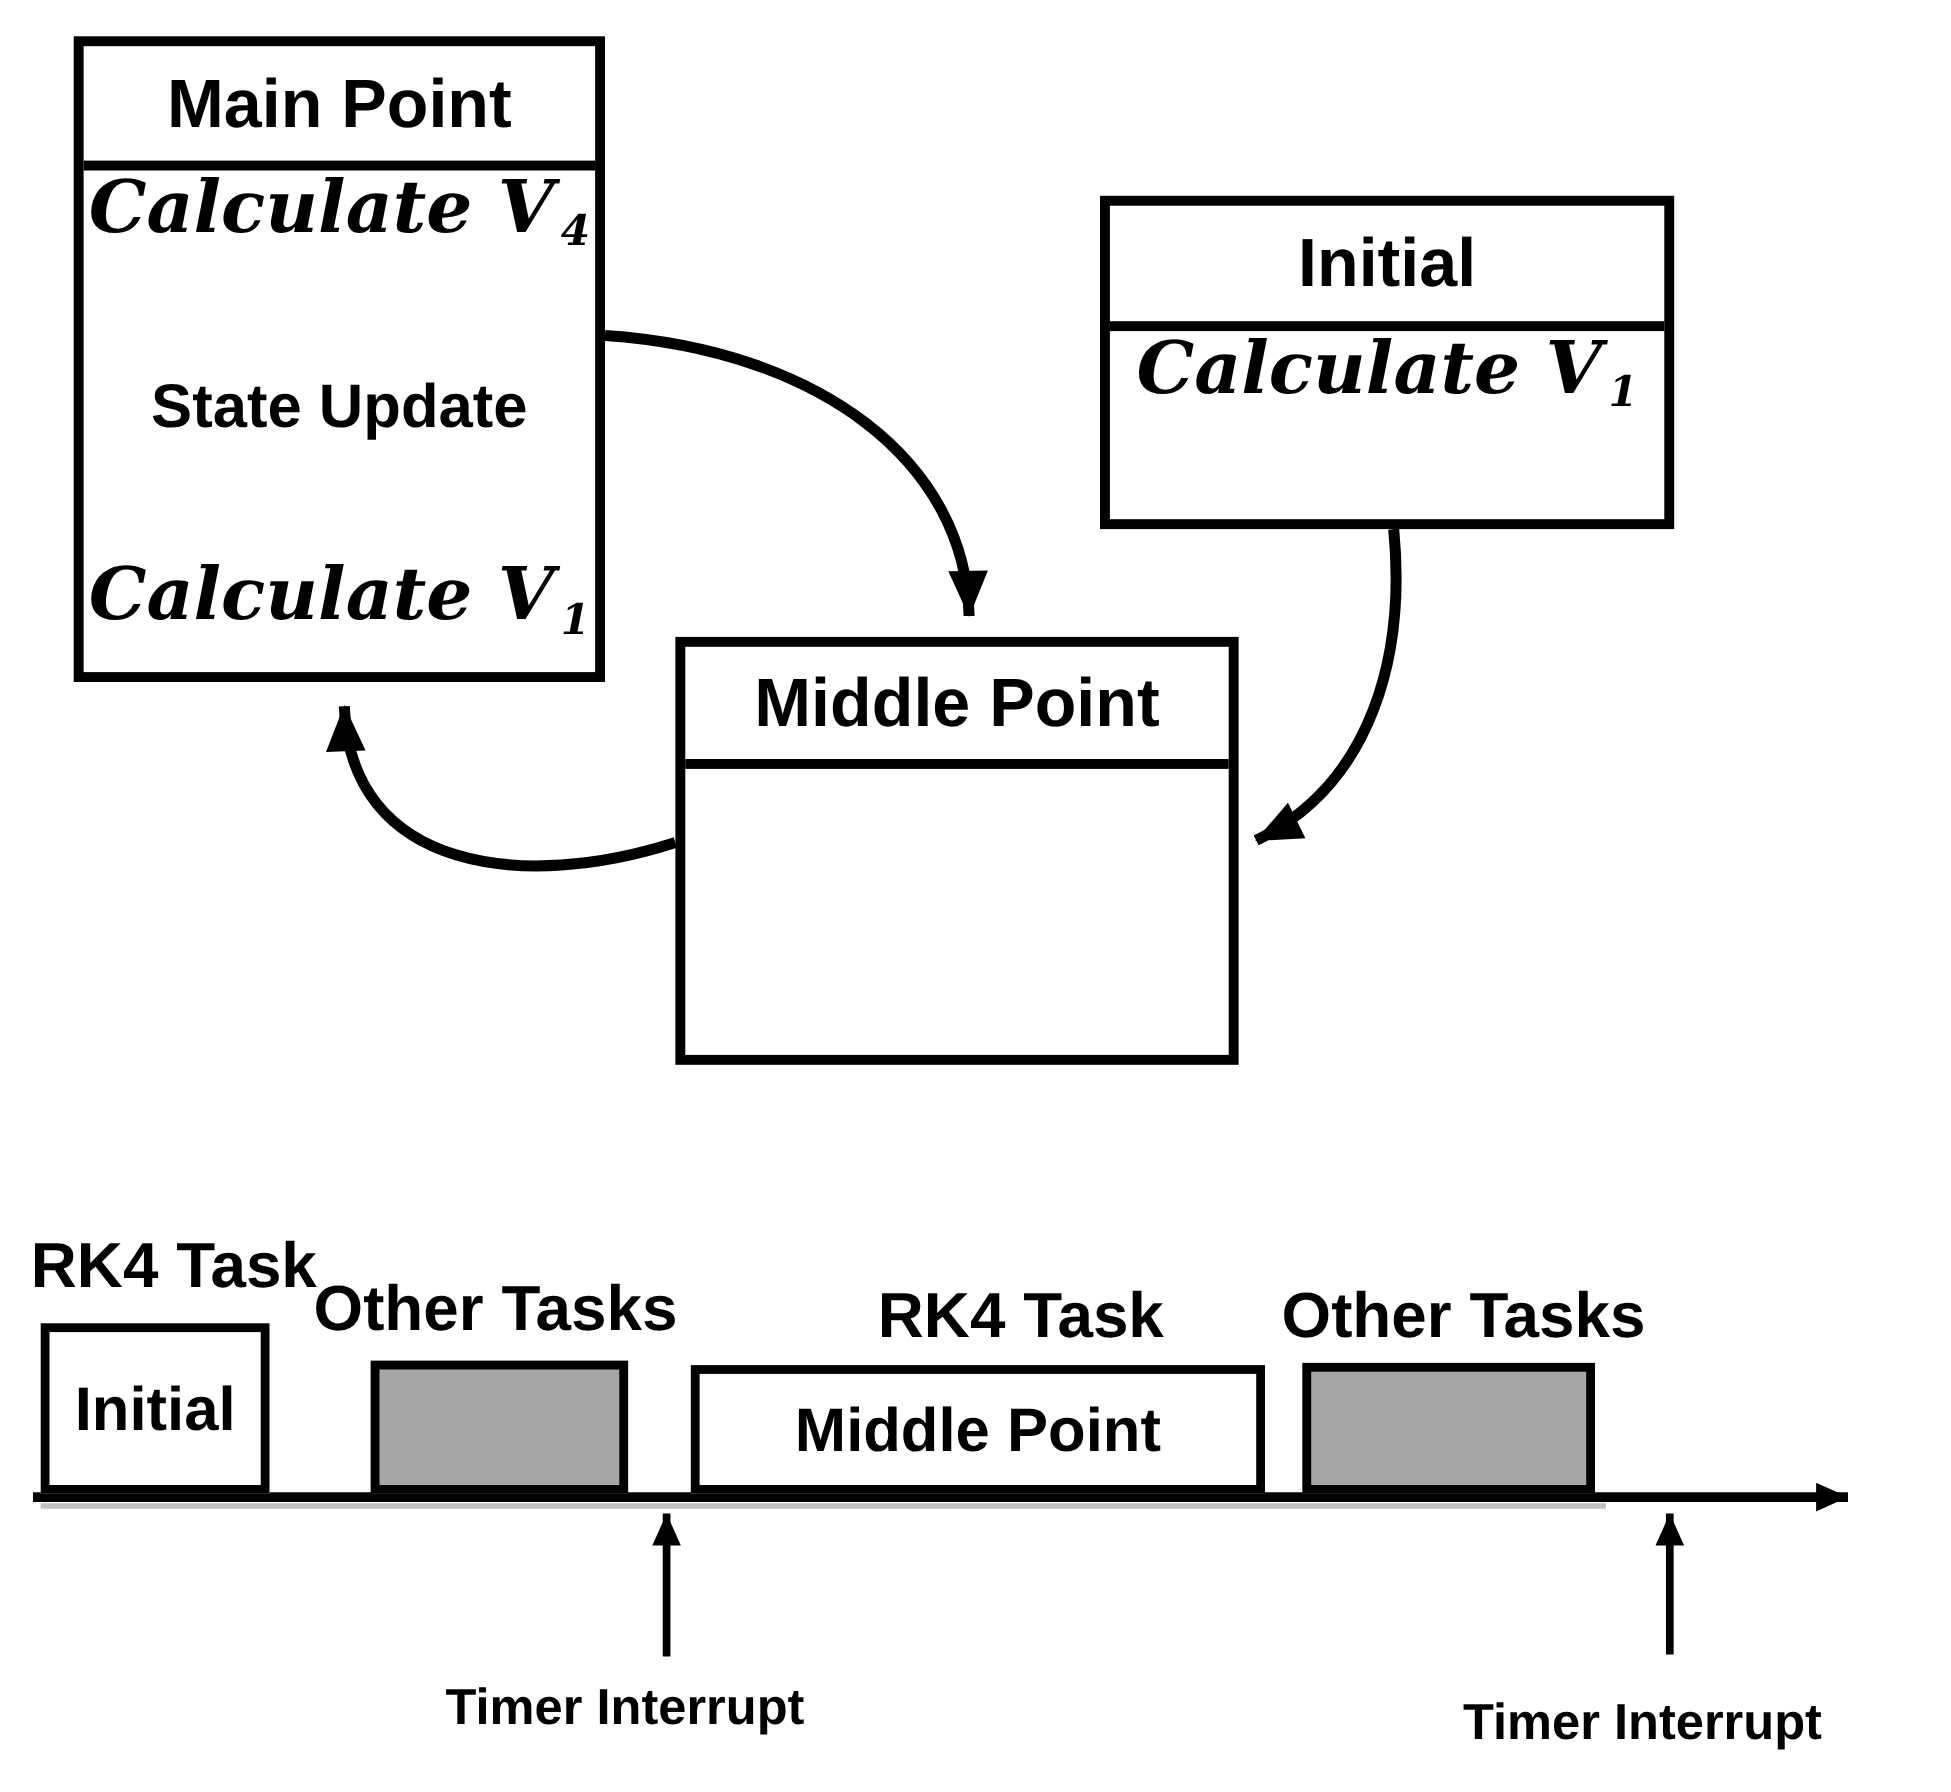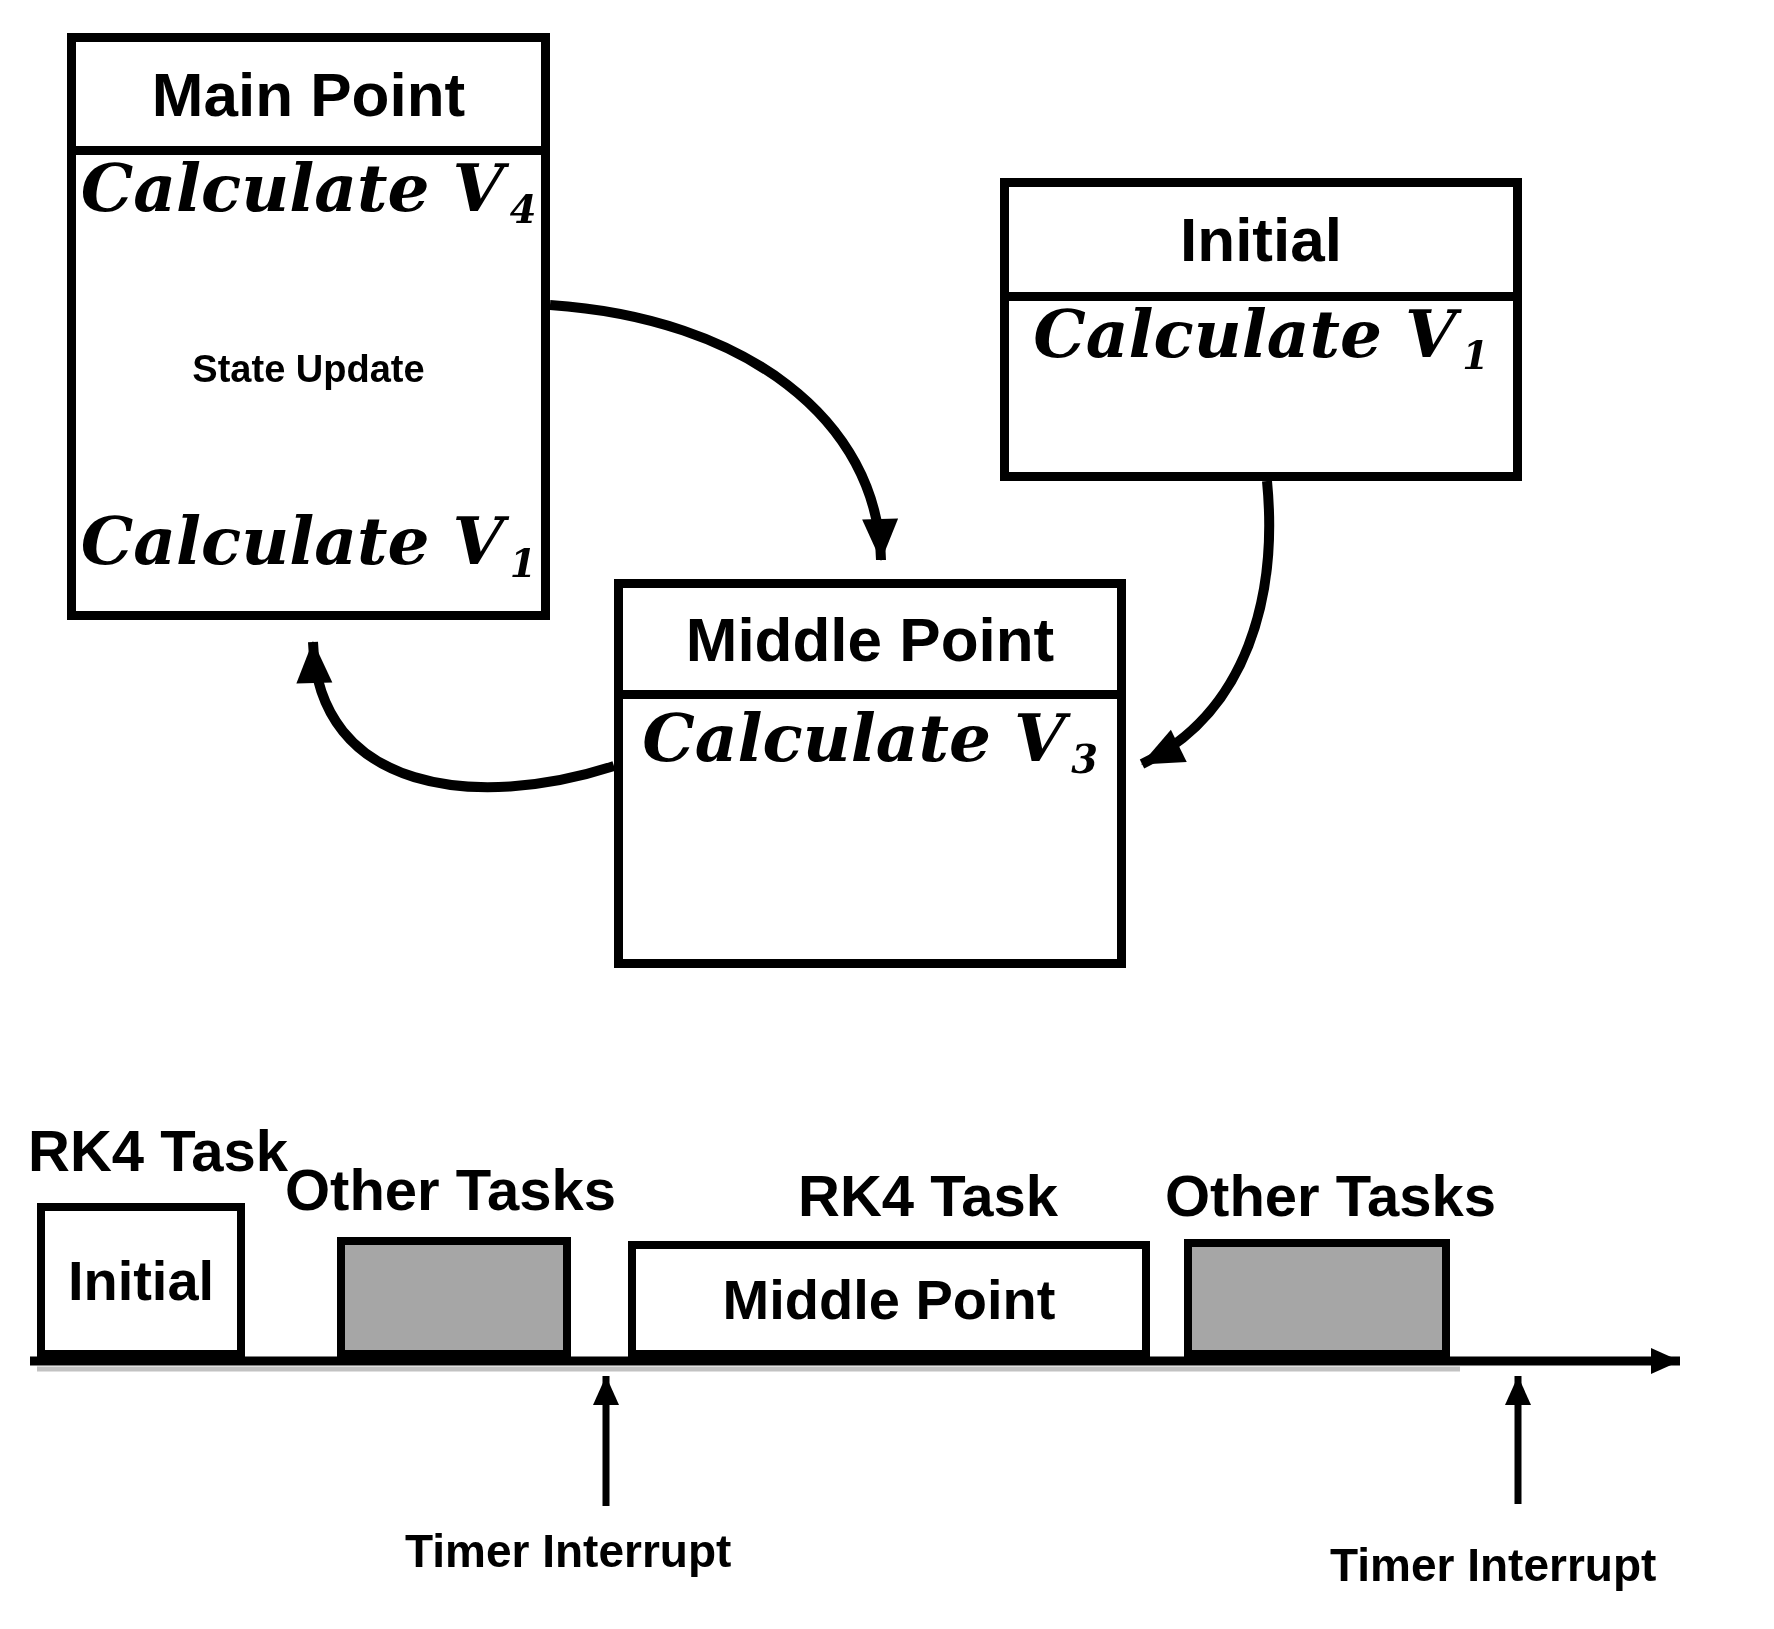--- a/index.html
+++ b/index.html
@@ -52,7 +52,7 @@
   }
   .row-sans {
     font-weight: bold;
-    font-size: 38px;
+    font-size: 56px;
     white-space: nowrap;
     line-height: 1;
   }

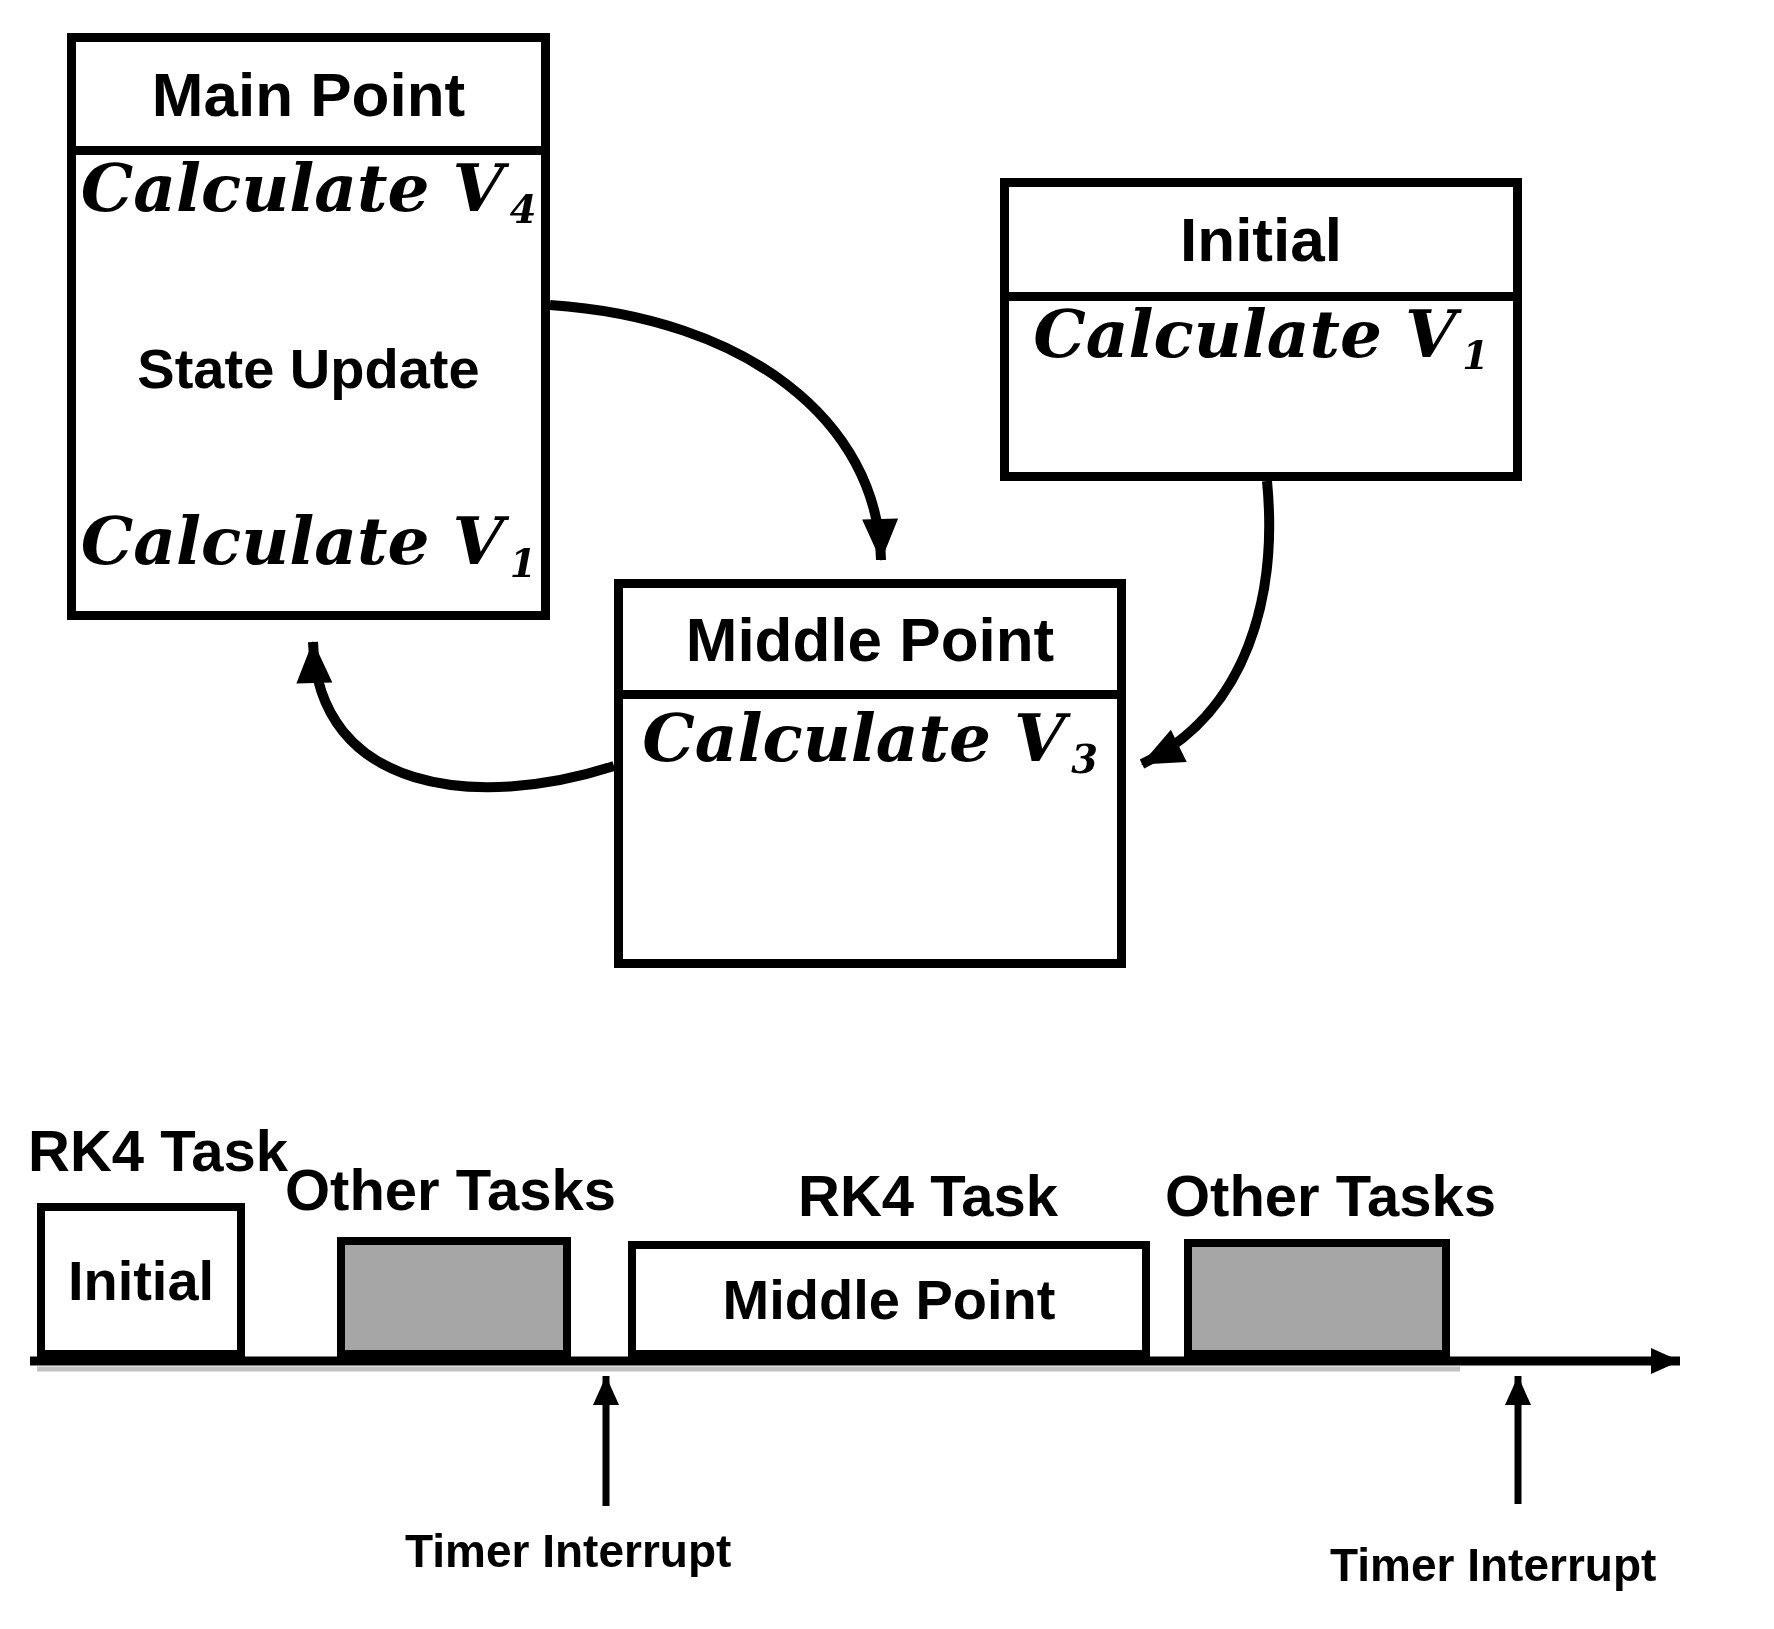--- a/index.html
+++ b/index.html
@@ -143,7 +143,6 @@
   <div class="uml-box" id="box-middle">
     <div class="uml-title">Middle Point</div>
     <div class="uml-body">
-      <div class="row-math"><span>Calculate V</span><span class="sub">3</span></div>
     </div>
   </div>
 

